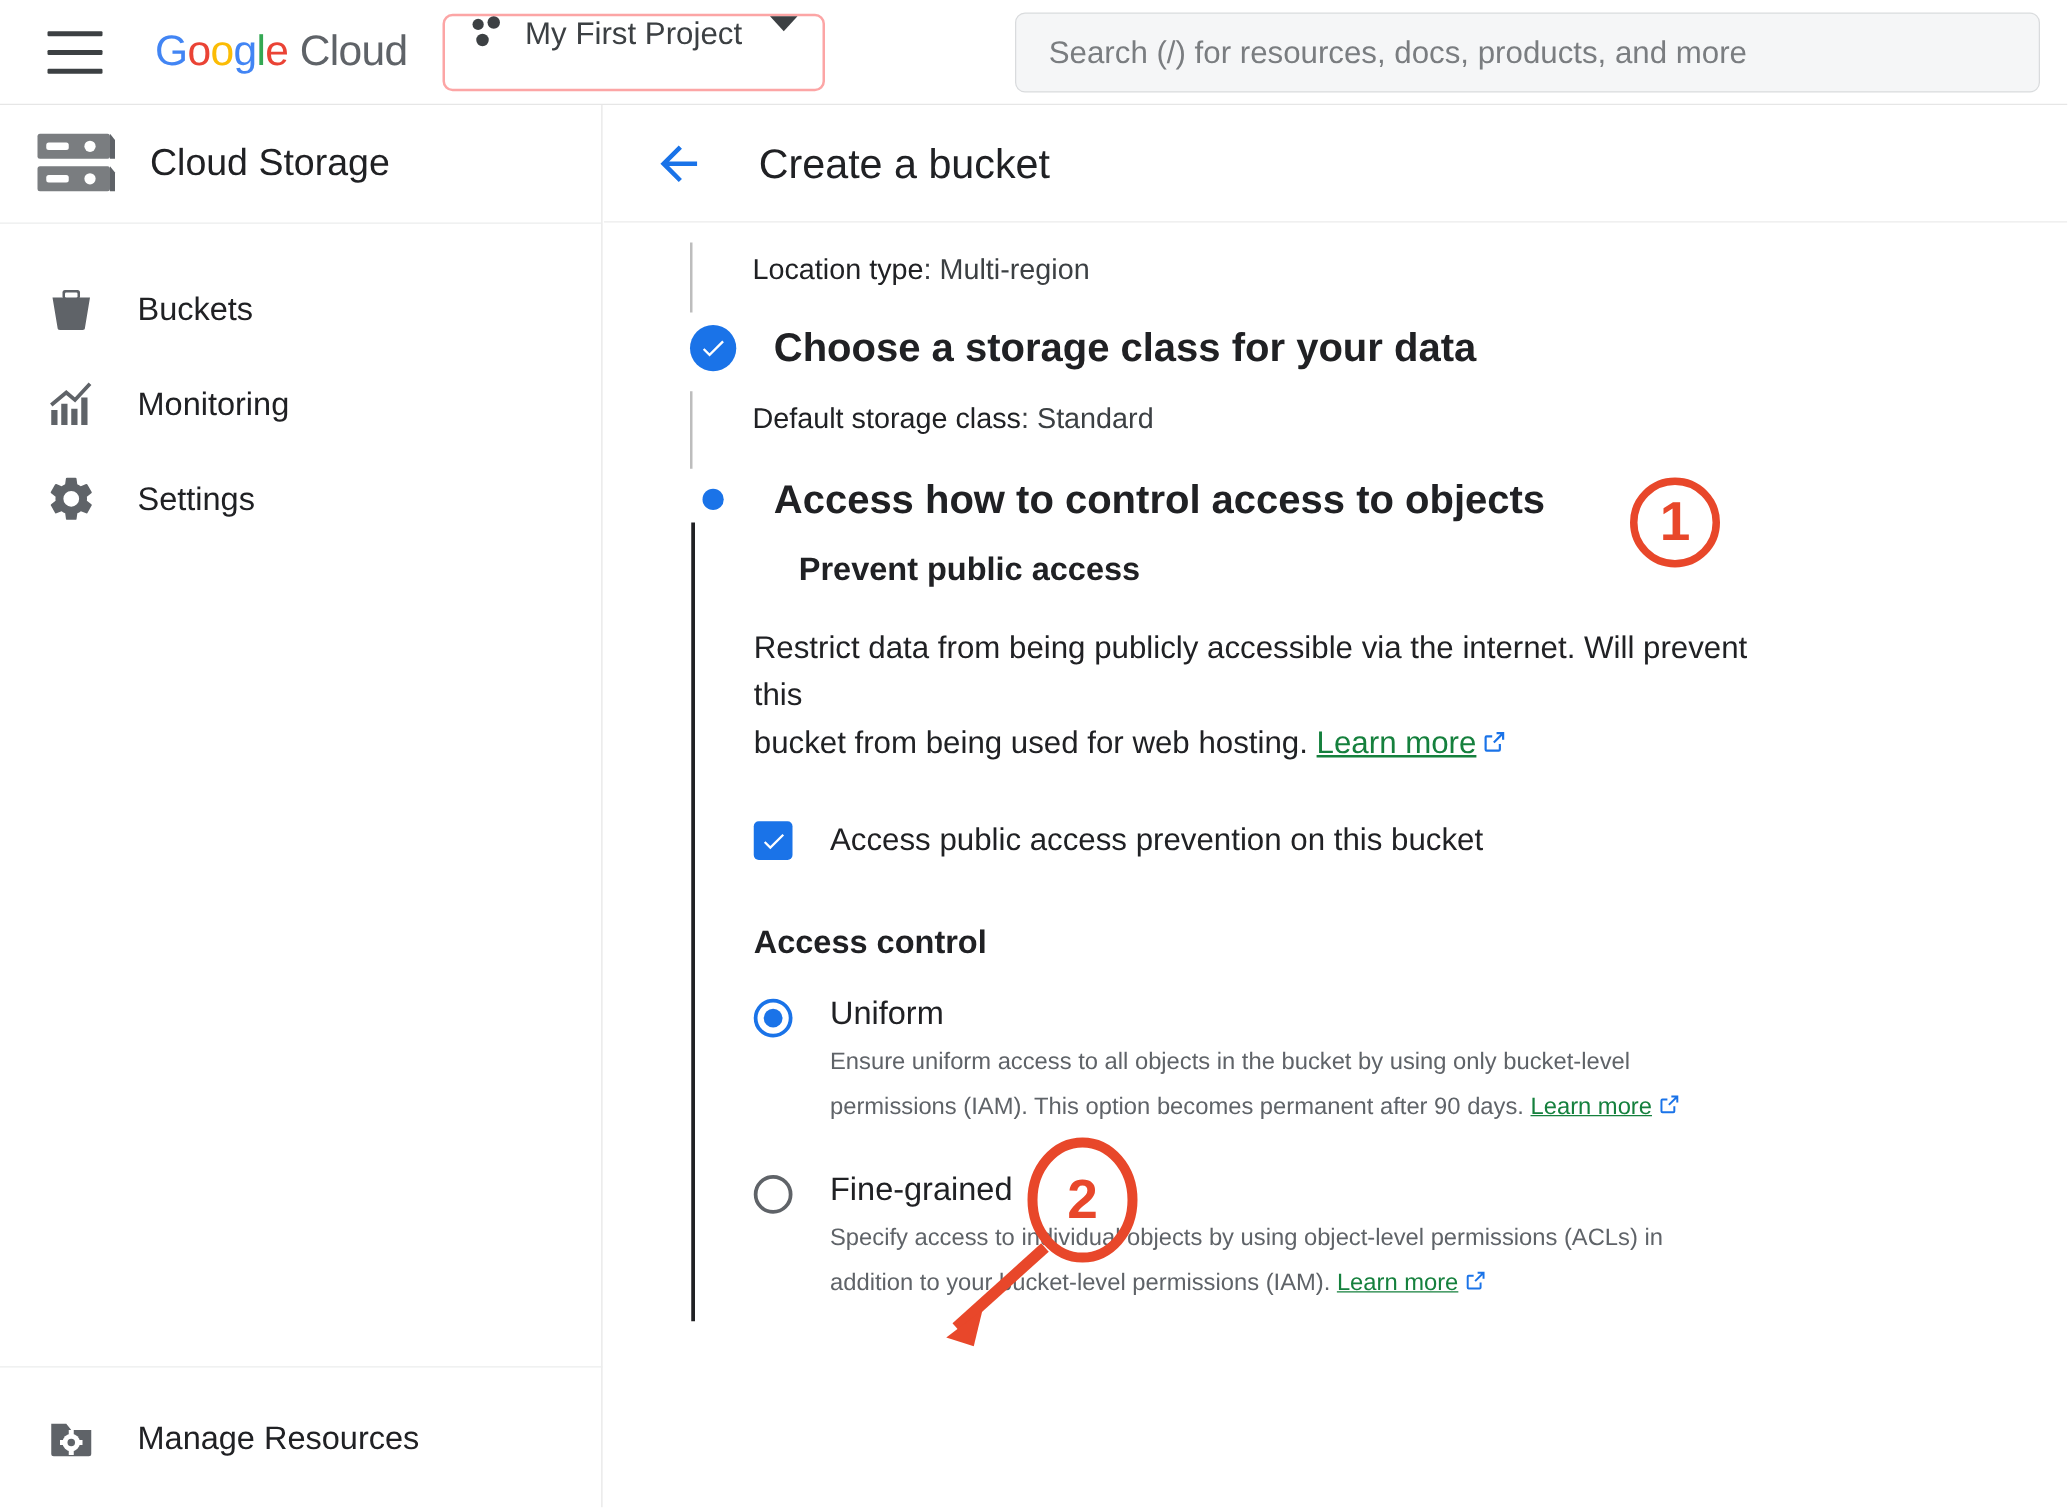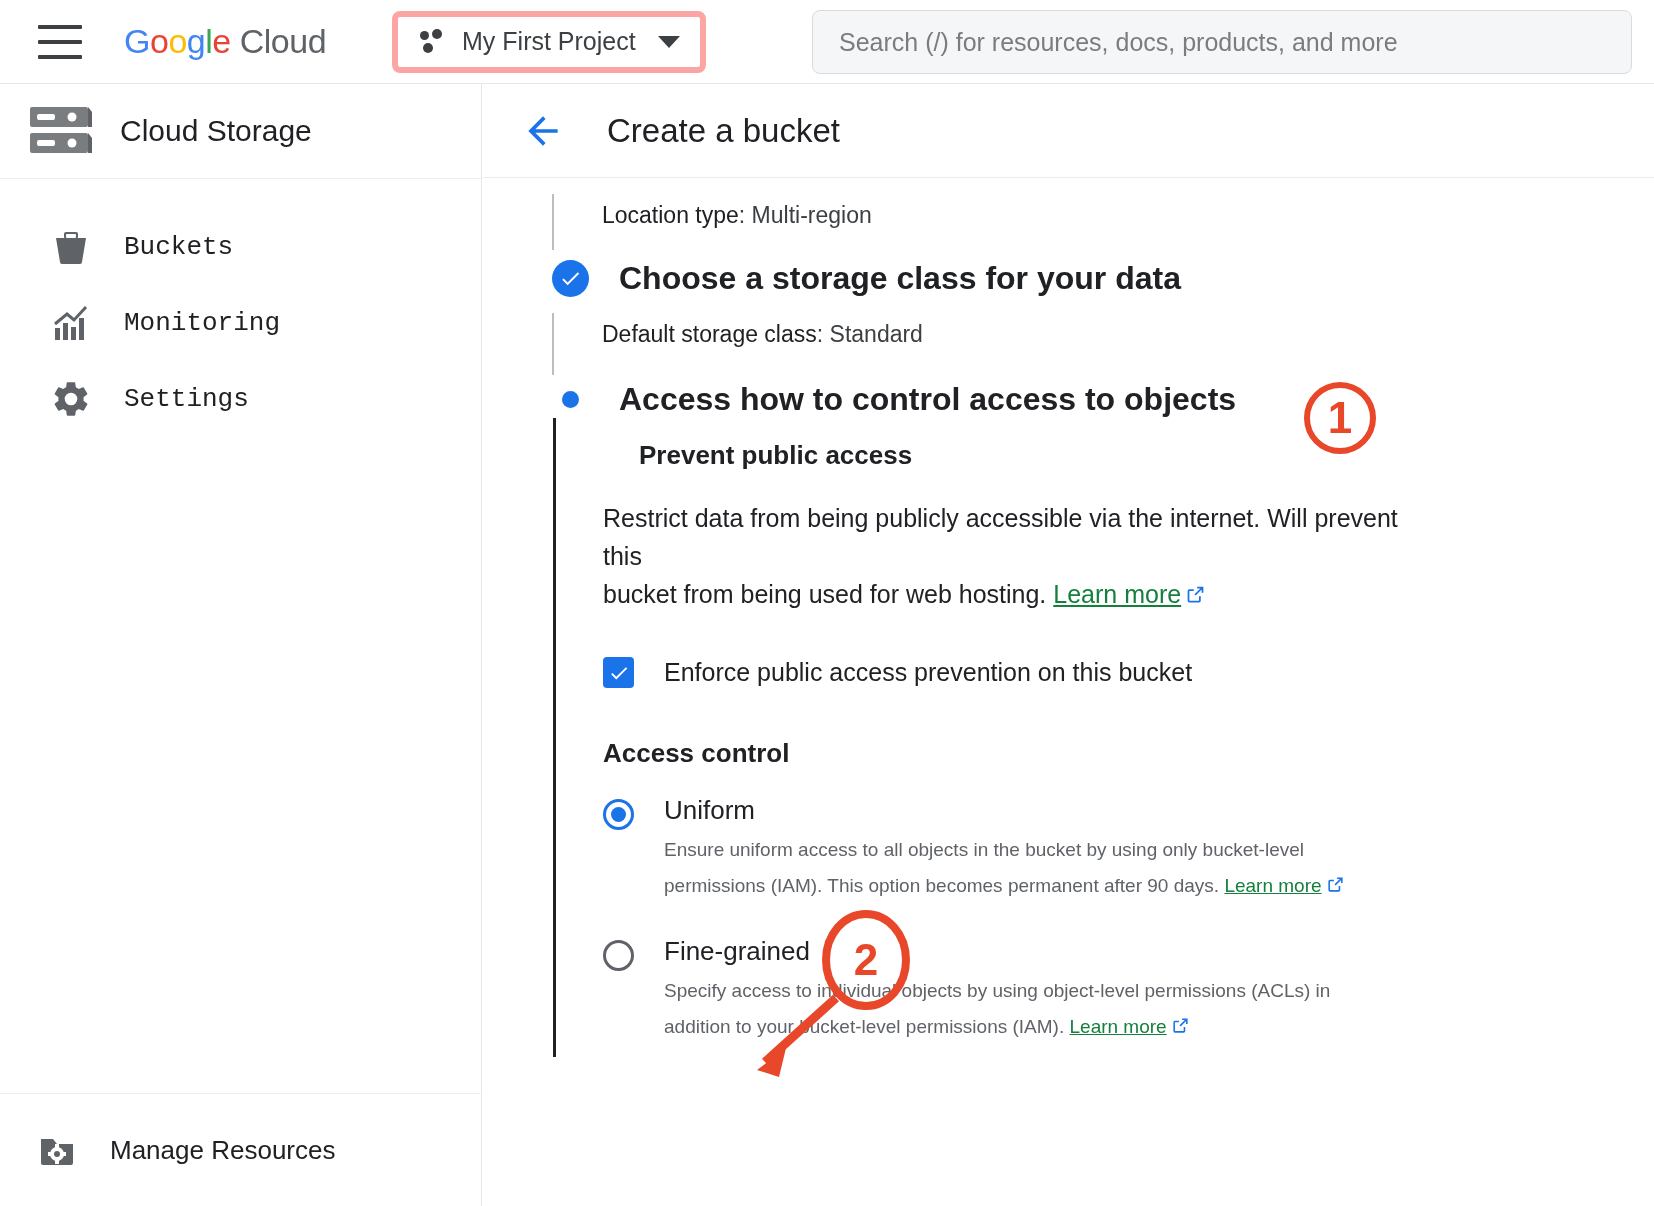--- a/index.html
+++ b/index.html
@@ -44,11 +44,11 @@
   .gc-logo .cloudword { color: #5f6368; margin-left: 9px; }
 
   .project-pill {
-    margin-left: 66px;
+    margin-left: 28px;
     height: 62px;
-    border: 6px solid #fca5a5;
+    border: 2px solid #fca5a5;
     border-radius: 8px;
-    display: flex; align-items: center;
+    display: flex; 
     padding: 0 20px 0 22px;
     cursor: pointer;
     background: #fff;

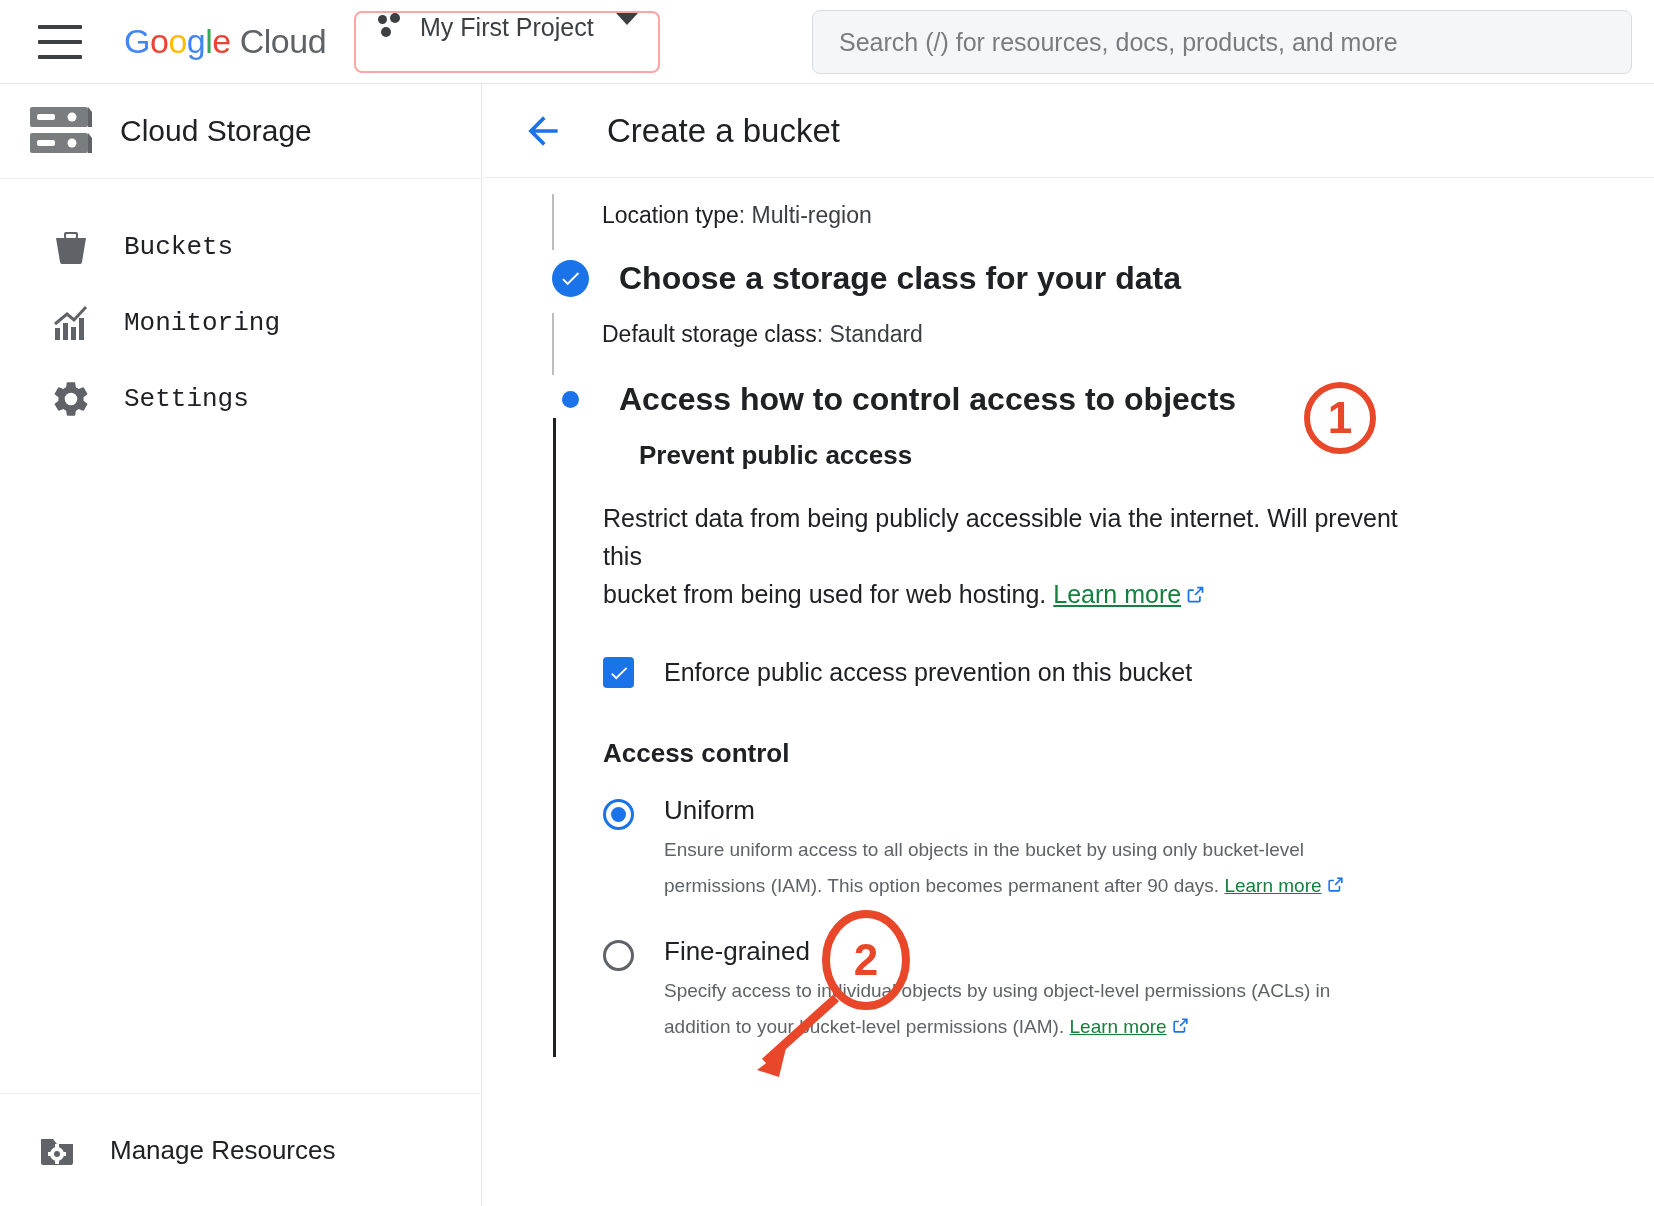--- a/index.html
+++ b/index.html
@@ -106,9 +106,8 @@
   .sb-item {
     height: 76px;
     display: flex; align-items: center;
-    padding-left: 48px;
-    cursor: pointer;
-    font-family: Liberation Mono, monospace;
+    padding-left: 34px;
+    cursor: pointer;
   }
   .sb-ico { width: 46px; height: 46px; flex: none; margin-right: 30px; display: flex; align-items: center; justify-content: center; }
   .sb-label { font-size: 26px; color: #202124; }

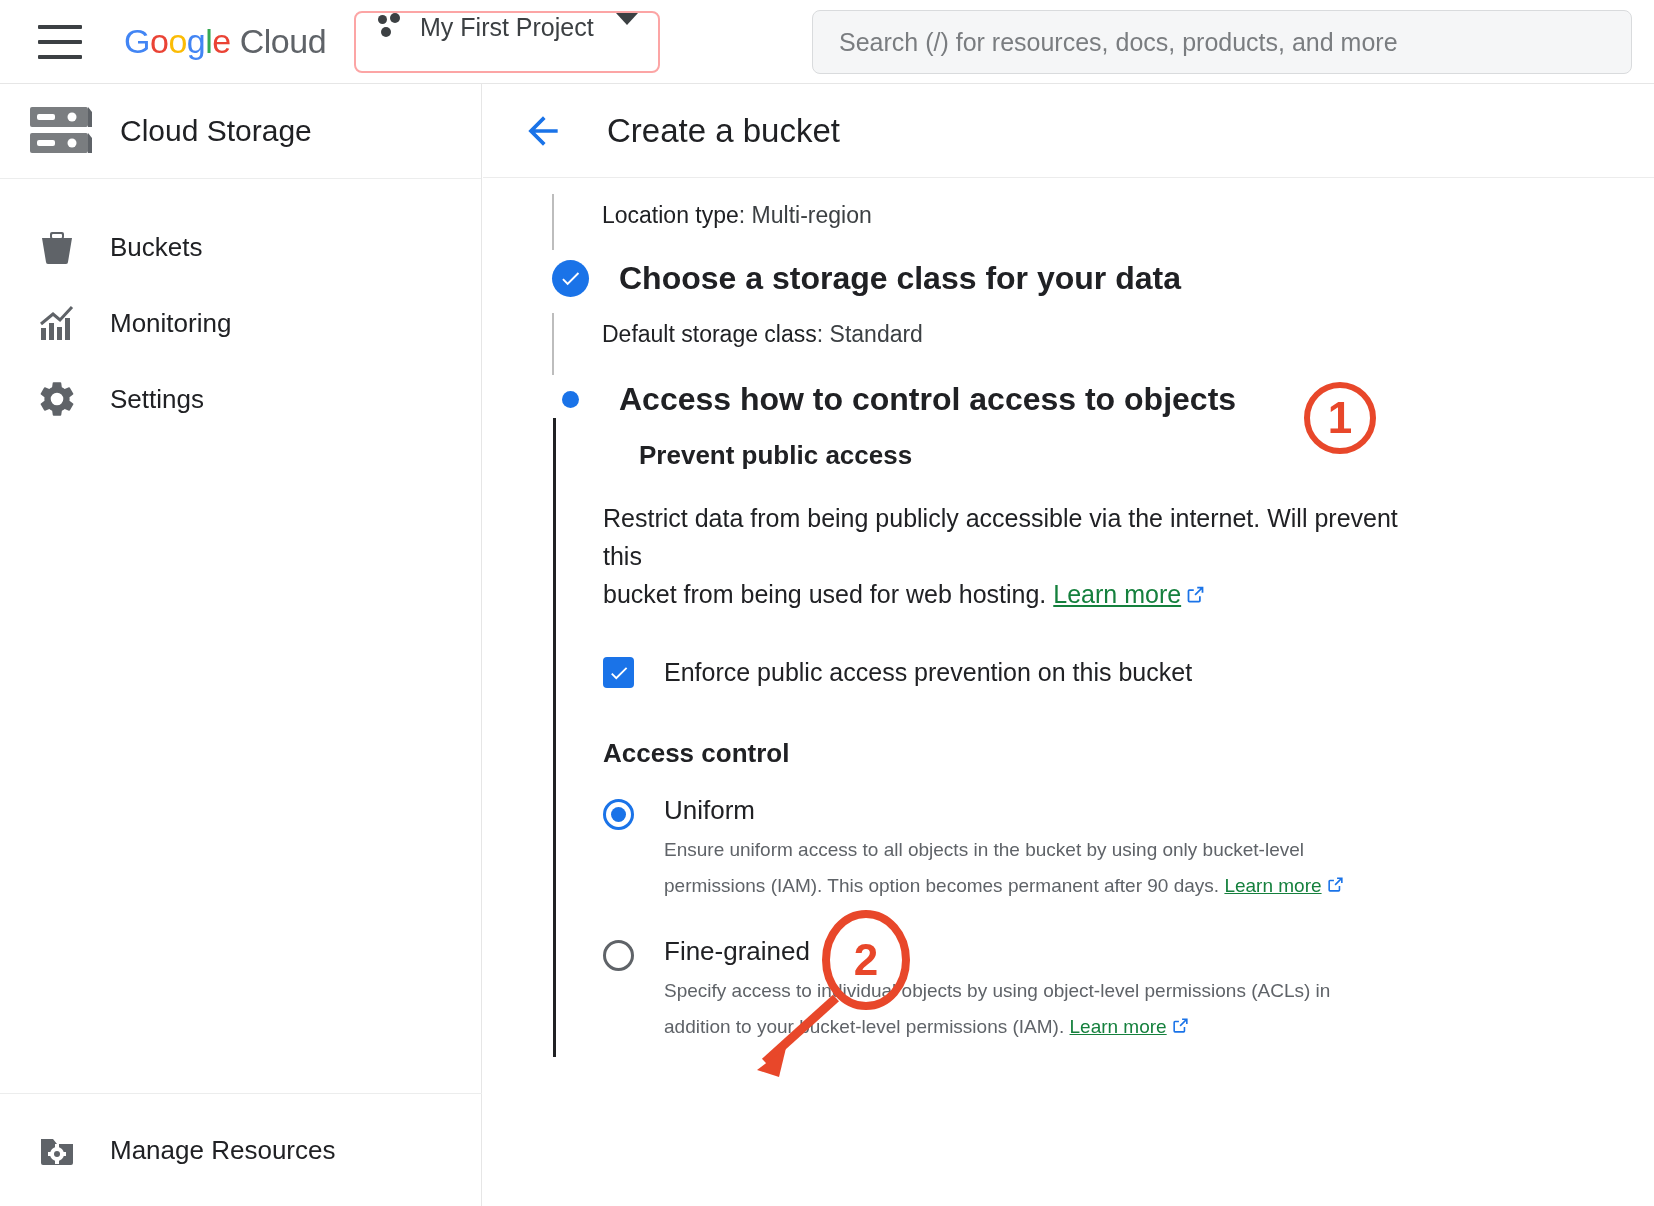--- a/index.html
+++ b/index.html
@@ -388,7 +388,7 @@
                 <path fill="#fff" d="M9 16.2L4.8 12l-1.4 1.4L9 19 21 7l-1.4-1.4z"></path>
               </svg>
             </span>
-            <span class="cb-label">Enforce public access prevention on this bucket</span>
+            <span class="cb-label">Access public access prevention on this bucket</span>
           </div>
 
           <div class="acc-head">Access control</div>

